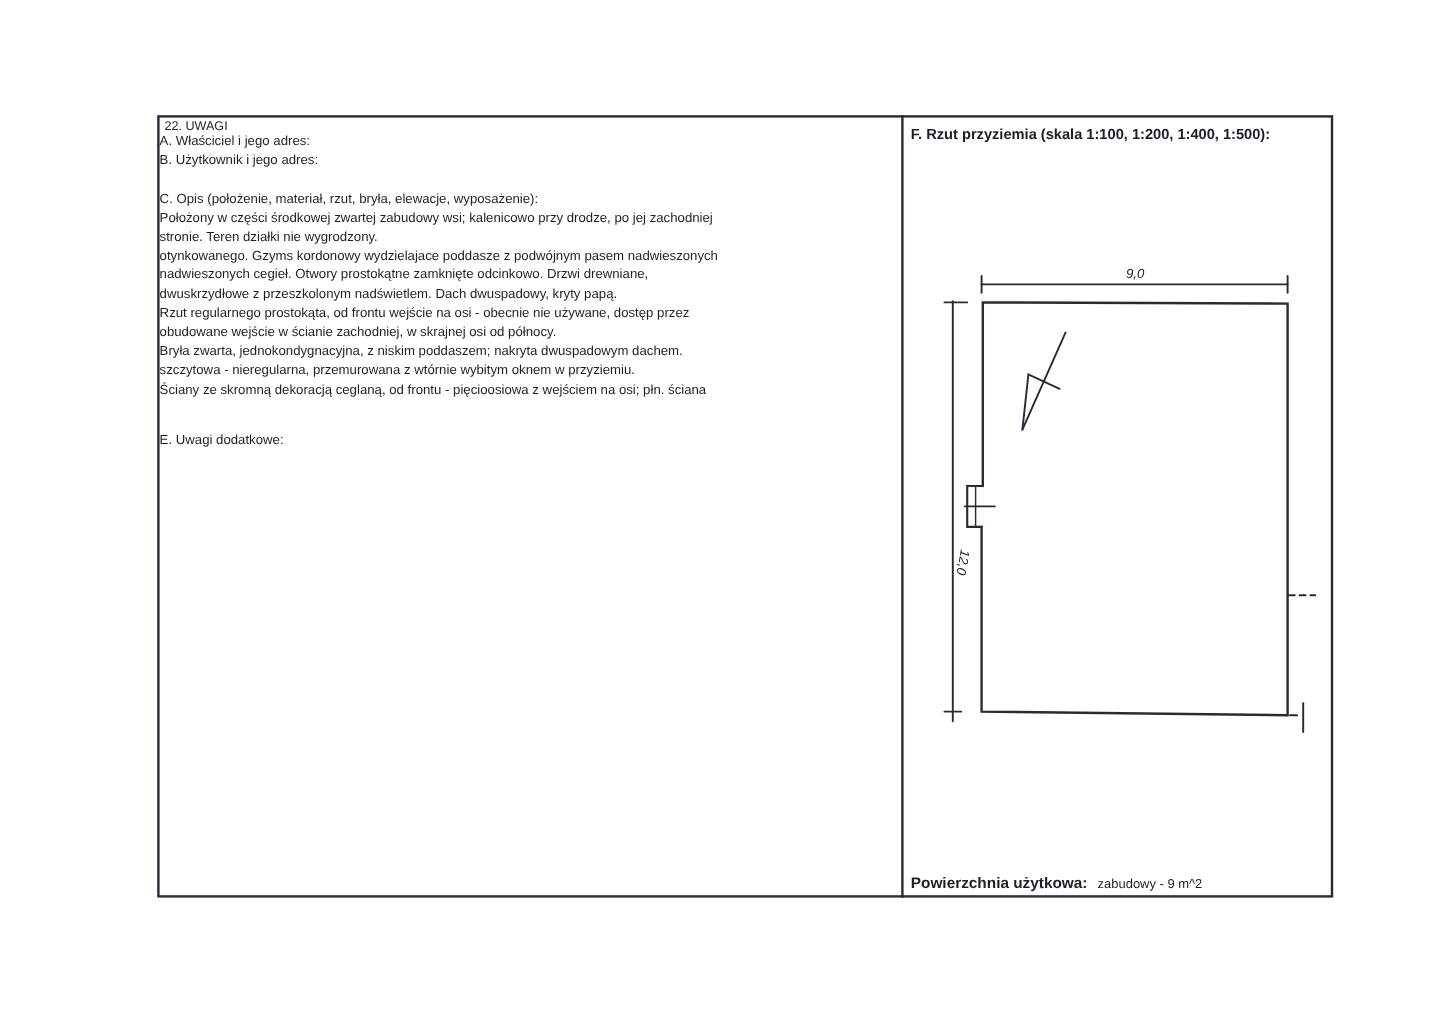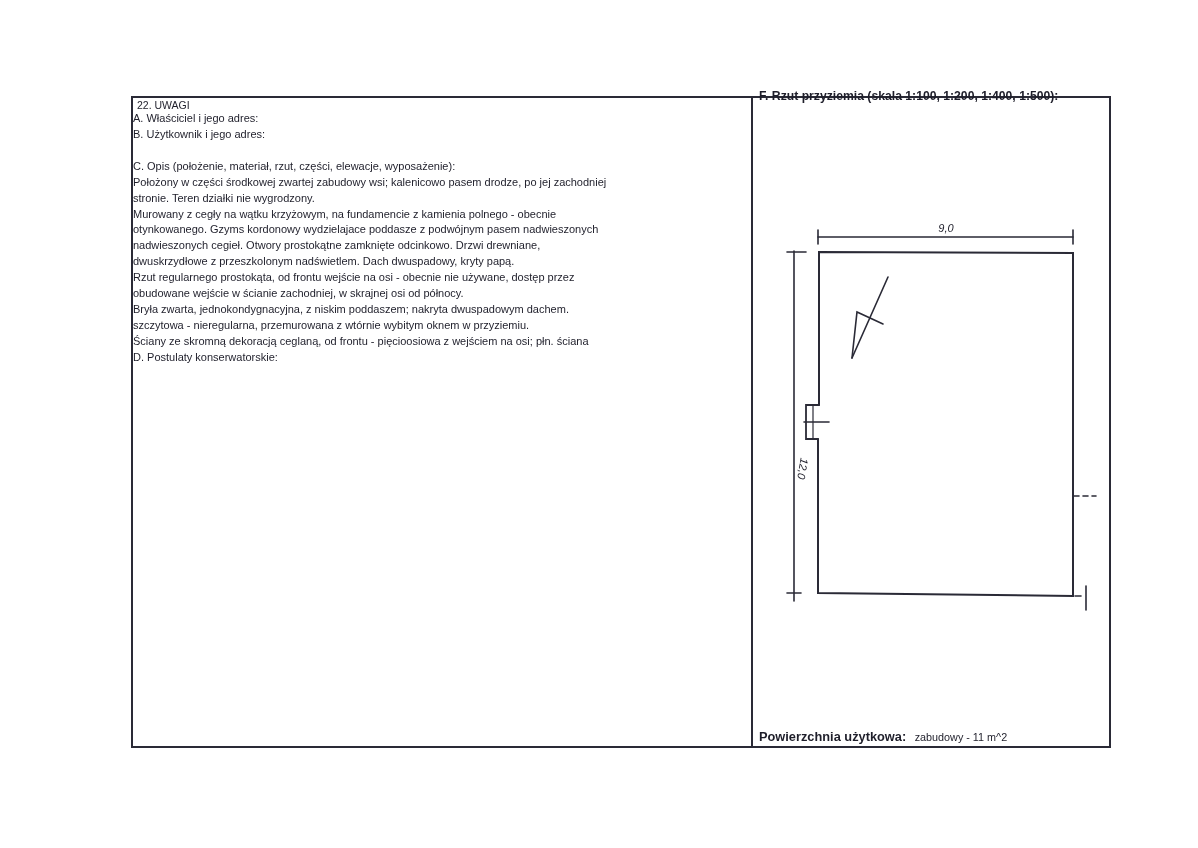--- a/index.html
+++ b/index.html
@@ -26,7 +26,7 @@
   .gap { height: 16px; }
   .gap2 { height: 26px; }
   .right-title {
-    position: absolute; left: 759px; top: 89px; font-size: 12.2px; font-weight: bold; white-space: nowrap; text-align: center;
+    position: absolute; left: 759px; top: 105px; font-size: 12.2px; font-weight: bold; white-space: nowrap; text-align: center;
   }
   .area-row {
     position: absolute; left: 759px; top: 727px; white-space: nowrap;

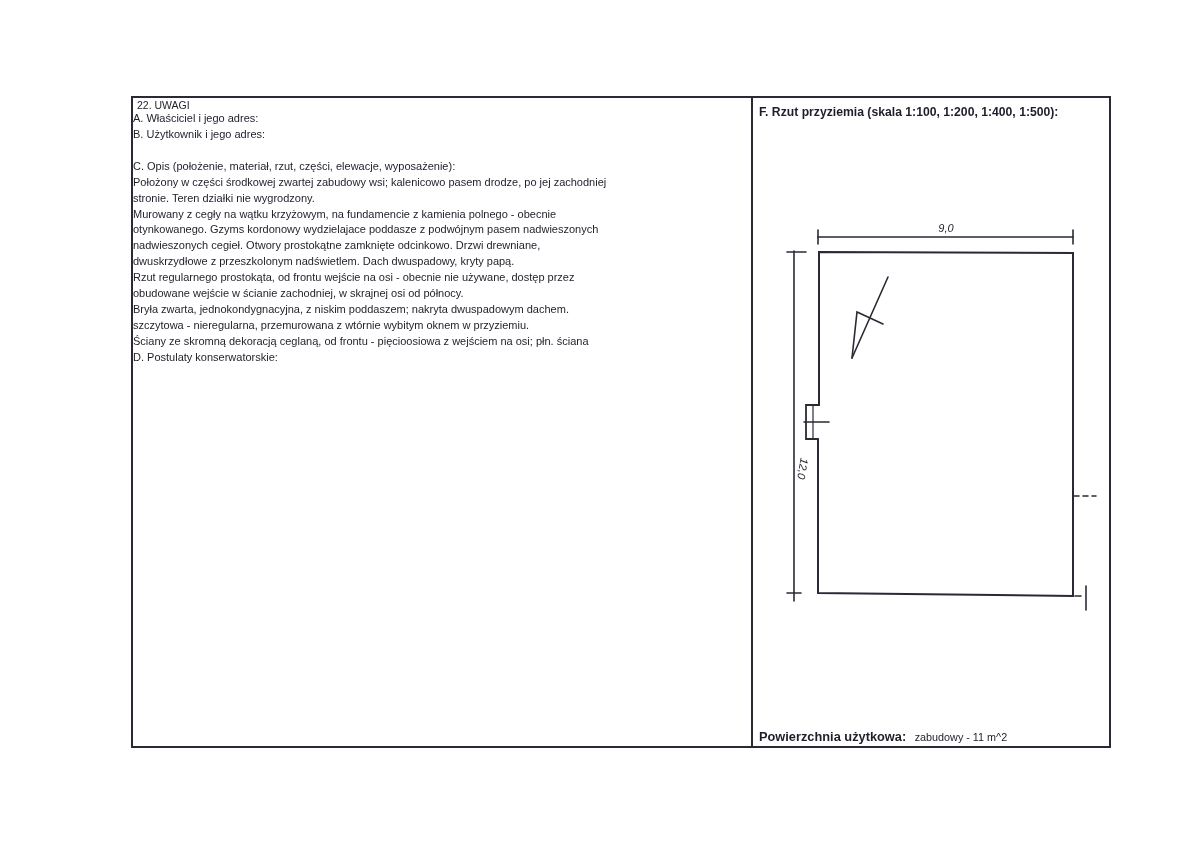--- a/index.html
+++ b/index.html
@@ -46,7 +46,7 @@
   <div class="line">A. Właściciel i jego adres:</div>
   <div class="line">B. Użytkownik i jego adres:</div>
   <div class="gap"></div>
-  <div class="line">C. Opis (położenie, materiał, rzut, części, elewacje, wyposażenie):</div>
+  <div class="line">C. Opis (położenie, materiał, rzut, bryła, elewacje, wyposażenie):</div>
   <div>
     <div class="line">Położony w części środkowej zwartej zabudowy wsi; kalenicowo pasem drodze, po jej zachodniej</div>
     <div class="line">stronie. Teren działki nie wygrodzony.</div>

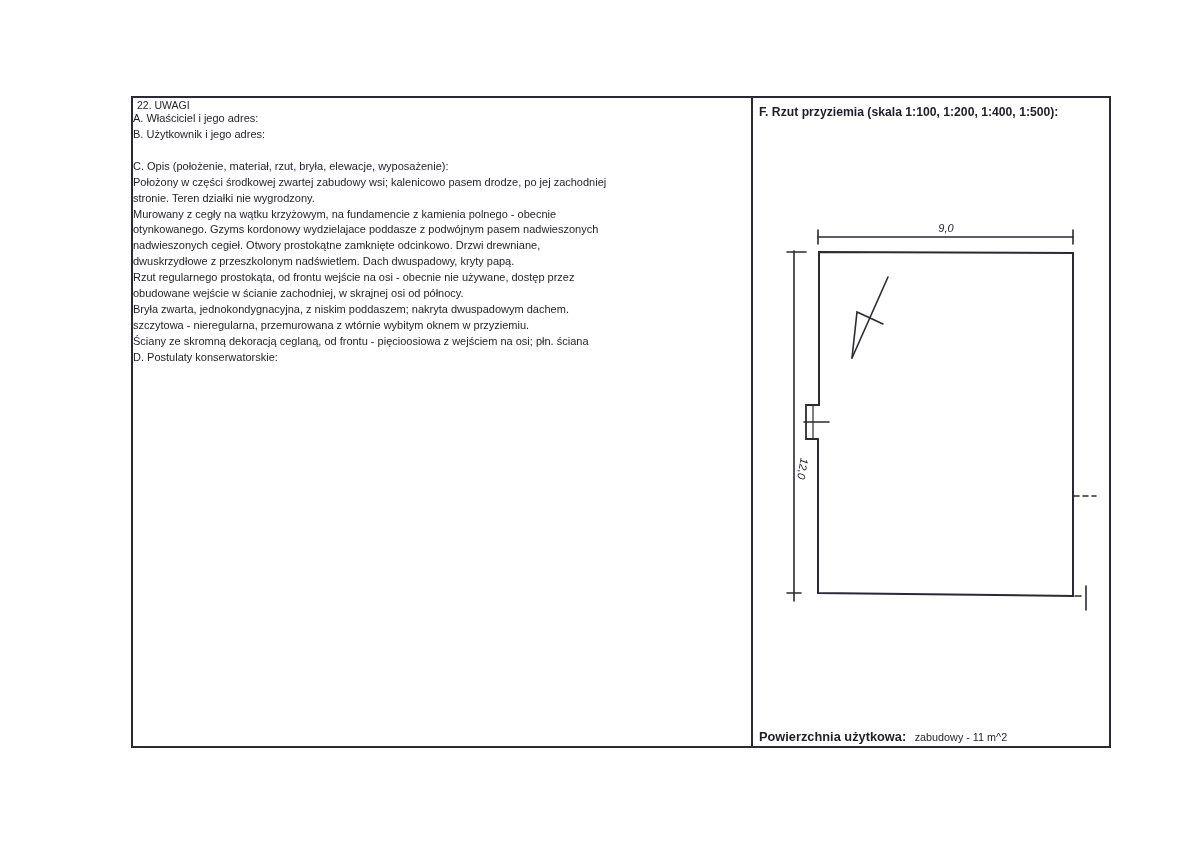--- a/index.html
+++ b/index.html
@@ -48,7 +48,7 @@
   <div class="gap"></div>
   <div class="line">C. Opis (położenie, materiał, rzut, bryła, elewacje, wyposażenie):</div>
   <div>
-    <div class="line">Położony w części środkowej zwartej zabudowy wsi; kalenicowo pasem drodze, po jej zachodniej</div>
+    <div class="line">Położony w części środkowej zwartej zabudowy wsi; kalenicowo przy drodze, po jej zachodniej</div>
     <div class="line">stronie. Teren działki nie wygrodzony.</div>
     <div class="line">Murowany z cegły na wątku krzyżowym, na fundamencie z kamienia polnego - obecnie</div>
     <div class="line">otynkowanego. Gzyms kordonowy wydzielajace poddasze z podwójnym pasem  nadwieszonych</div>

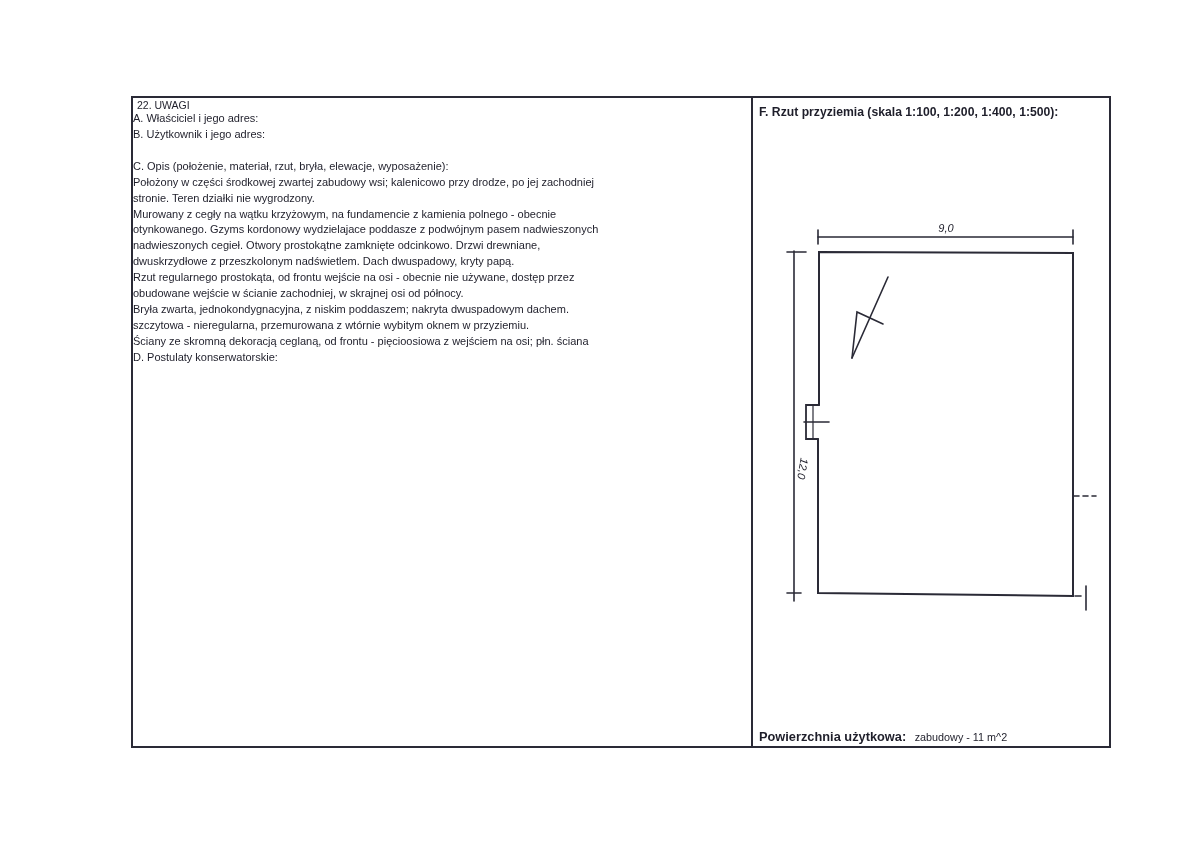--- a/index.html
+++ b/index.html
@@ -50,7 +50,6 @@
   <div>
     <div class="line">Położony w części środkowej zwartej zabudowy wsi; kalenicowo przy drodze, po jej zachodniej</div>
     <div class="line">stronie. Teren działki nie wygrodzony.</div>
-    <div class="line">Murowany z cegły na wątku krzyżowym, na fundamencie z kamienia polnego - obecnie</div>
     <div class="line">otynkowanego. Gzyms kordonowy wydzielajace poddasze z podwójnym pasem  nadwieszonych</div>
     <div class="line">nadwieszonych cegieł. Otwory prostokątne zamknięte odcinkowo. Drzwi drewniane,</div>
     <div class="line">dwuskrzydłowe z przeszkolonym nadświetlem. Dach dwuspadowy, kryty papą.</div>

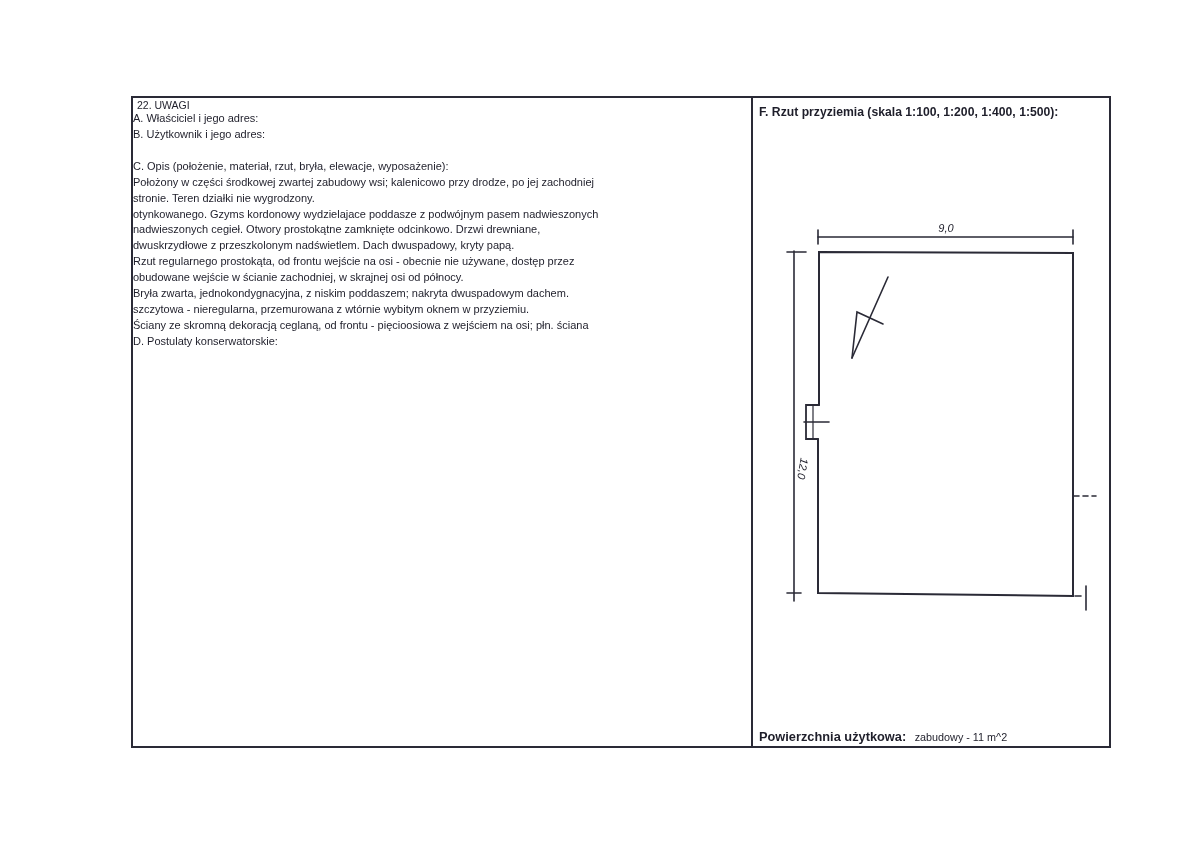--- a/index.html
+++ b/index.html
@@ -59,7 +59,6 @@
     <div class="line">szczytowa - nieregularna, przemurowana z wtórnie wybitym oknem w przyziemiu.</div>
     <div class="line">Ściany ze skromną dekoracją ceglaną, od frontu - pięcioosiowa z wejściem na osi;  płn. ściana</div>
   </div>
-  <div class="line">D. Postulaty konserwatorskie:</div>
   <div class="gap2"></div>
 </div>
 

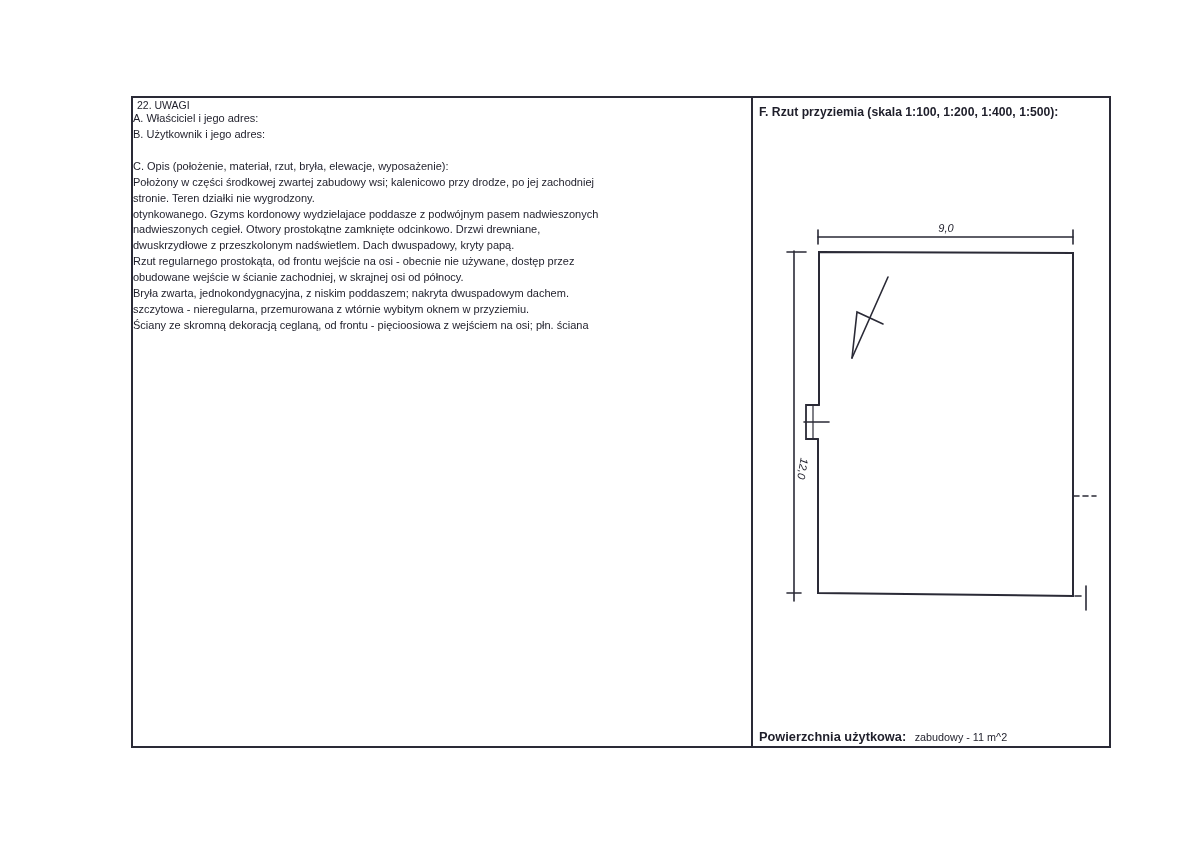--- a/index.html
+++ b/index.html
@@ -60,6 +60,7 @@
     <div class="line">Ściany ze skromną dekoracją ceglaną, od frontu - pięcioosiowa z wejściem na osi;  płn. ściana</div>
   </div>
   <div class="gap2"></div>
+  <div class="line">E. Uwagi dodatkowe:</div>
 </div>
 
 <div class="right-title">F. Rzut przyziemia (skala 1:100, 1:200, 1:400, 1:500):</div>

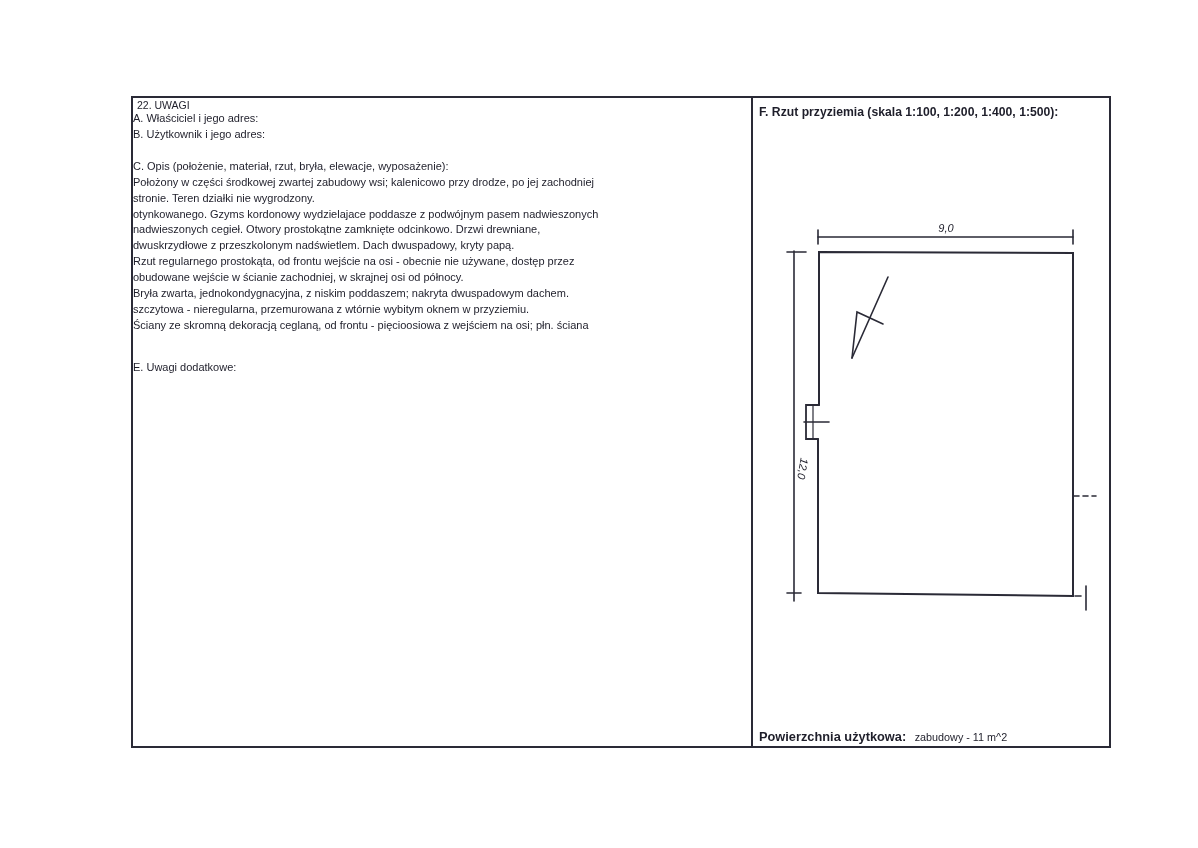--- a/index.html
+++ b/index.html
@@ -94,7 +94,7 @@
 
 <div class="area-row">
   <span class="area-label">Powierzchnia użytkowa:</span>
-  <span class="area-value">zabudowy - 11 m^2</span>
+  <span class="area-value">zabudowy - 9 m^2</span>
 </div>
 
 </body></html>

